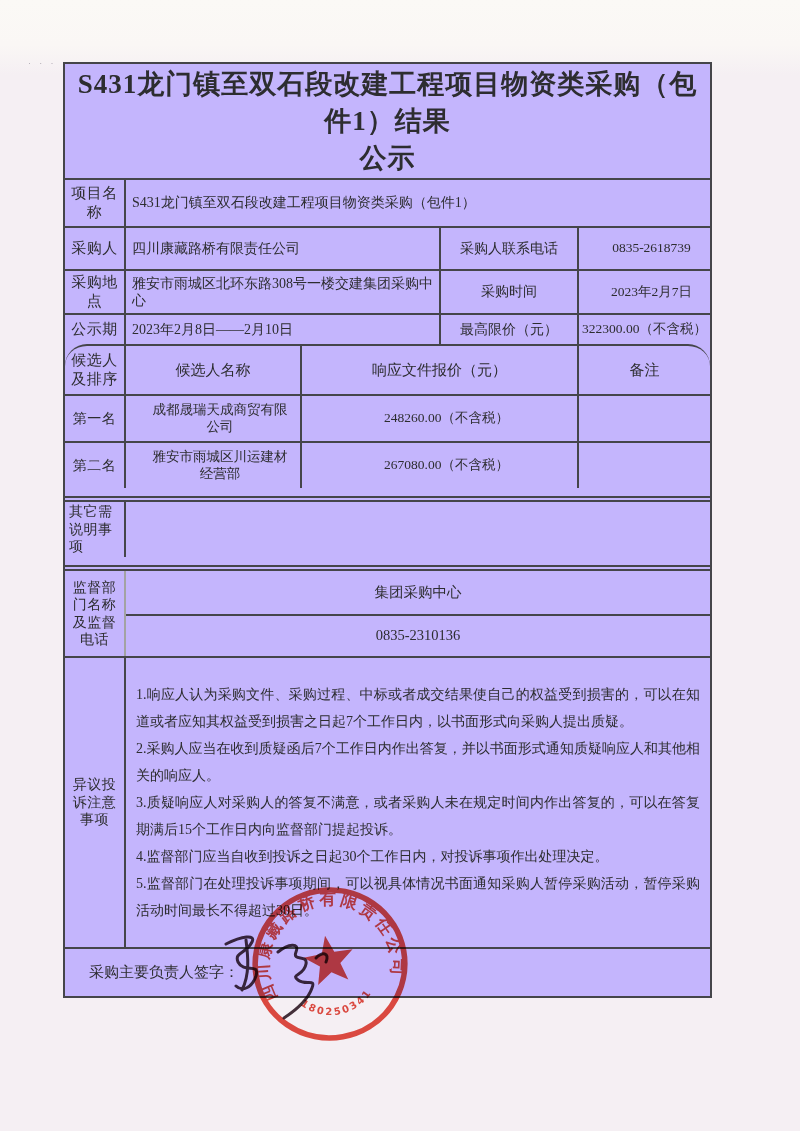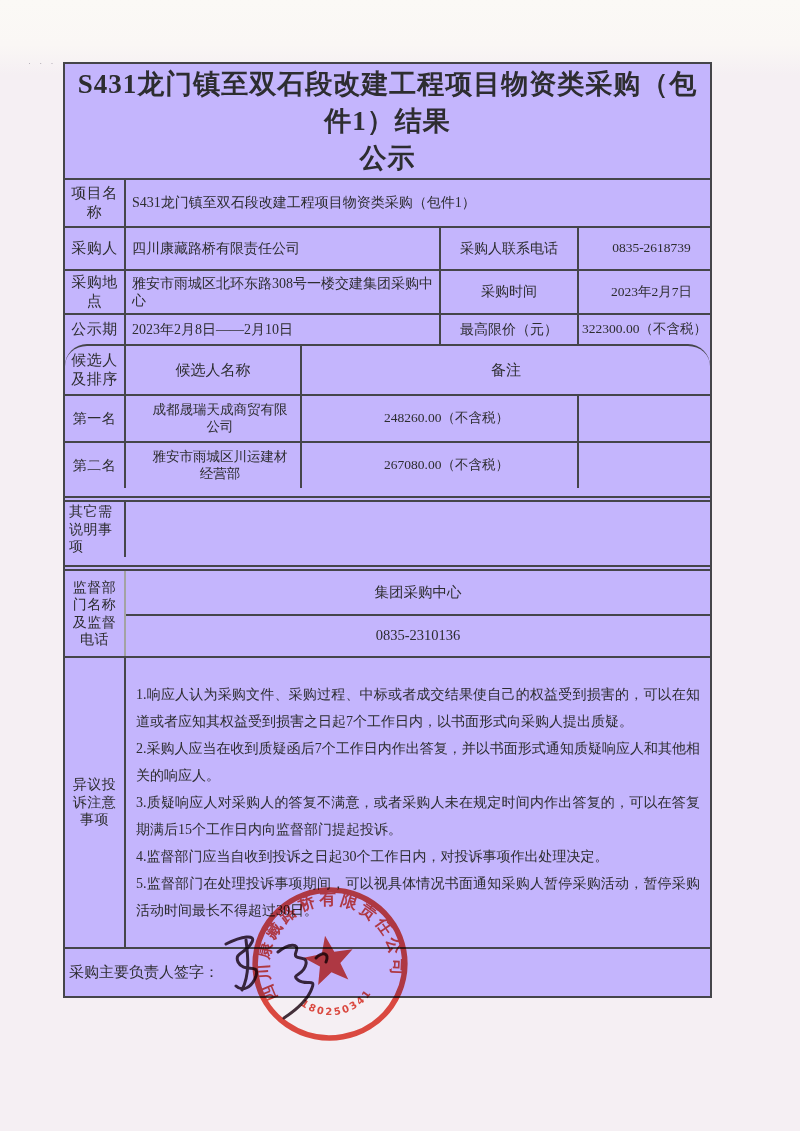--- a/index.html
+++ b/index.html
@@ -107,6 +107,7 @@
   <div class="row r-candhead">
     <div class="cell label-cell">候选人及排序</div>
     <div class="cell w-candname">候选人名称</div>
+    <div class="cell w-candprice">响应文件报价（元）</div>
     <div class="cell grow c-center">备注</div>
   </div>
 

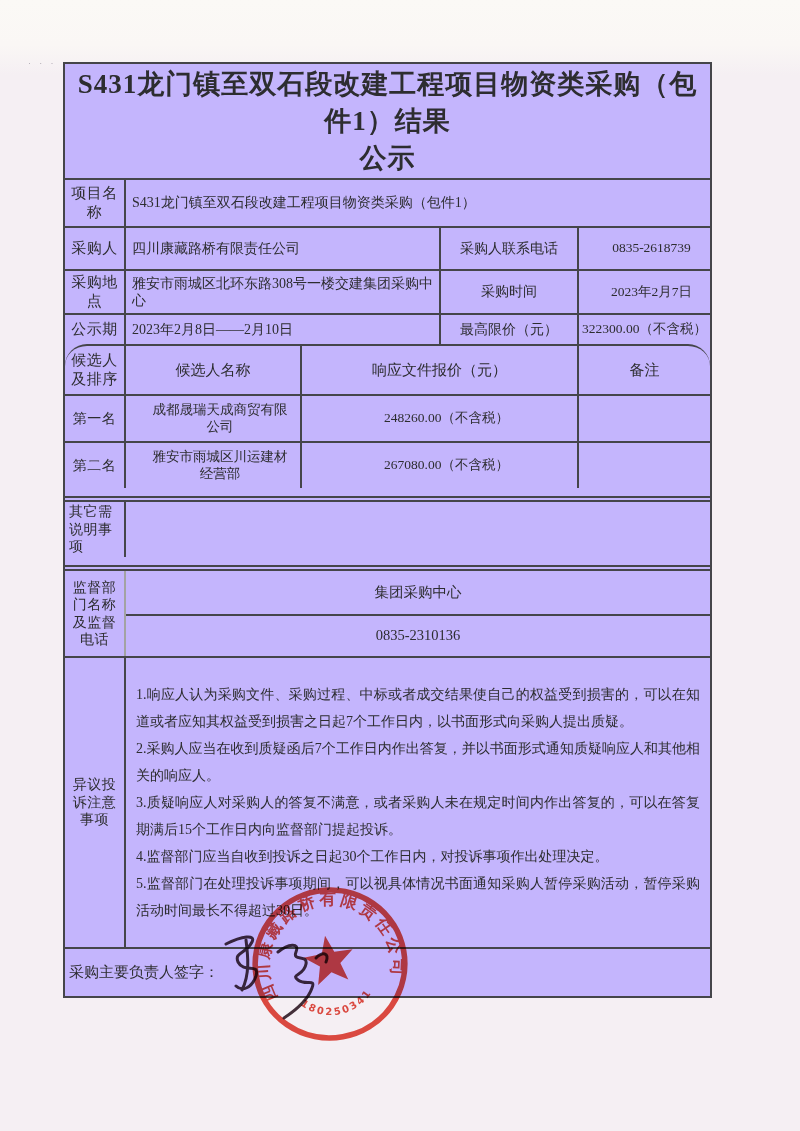--- a/index.html
+++ b/index.html
@@ -55,7 +55,7 @@
   }
   .objection-content p{margin:0;font-size:14px;line-height:27px;text-align:justify;}
   .sign-cell{flex:1 1 auto;display:flex;align-items:center;justify-content:flex-start;
-    padding:2px 4px;font-size:15px;}
+    padding:2px 24px;font-size:15px;}
   
   .stamp{
     position:absolute;left:243px;top:877px;width:174px;height:174px;

